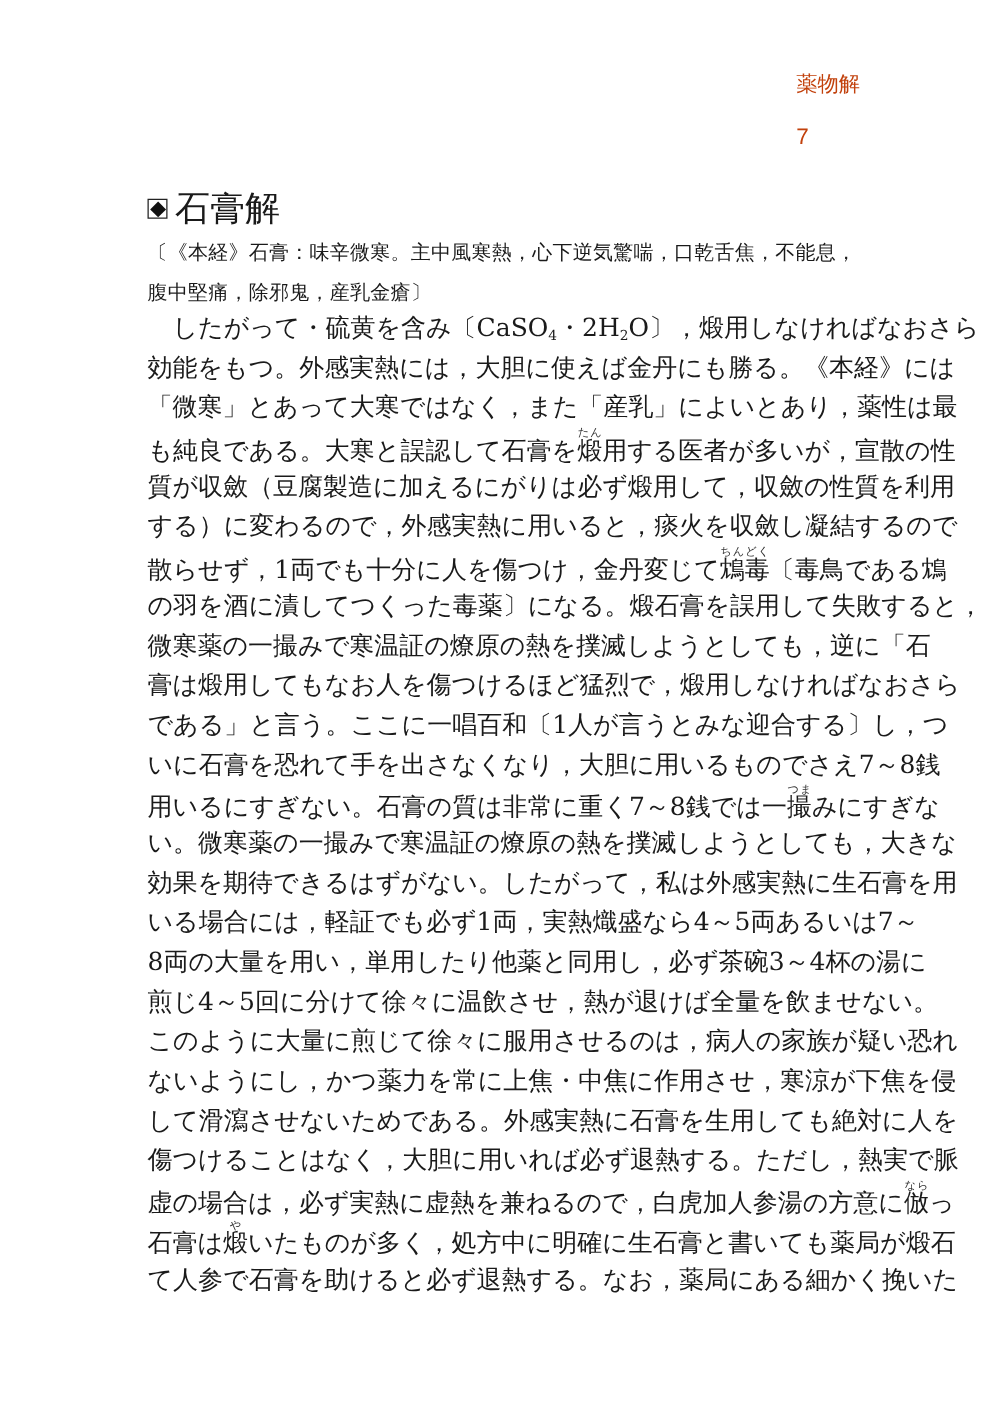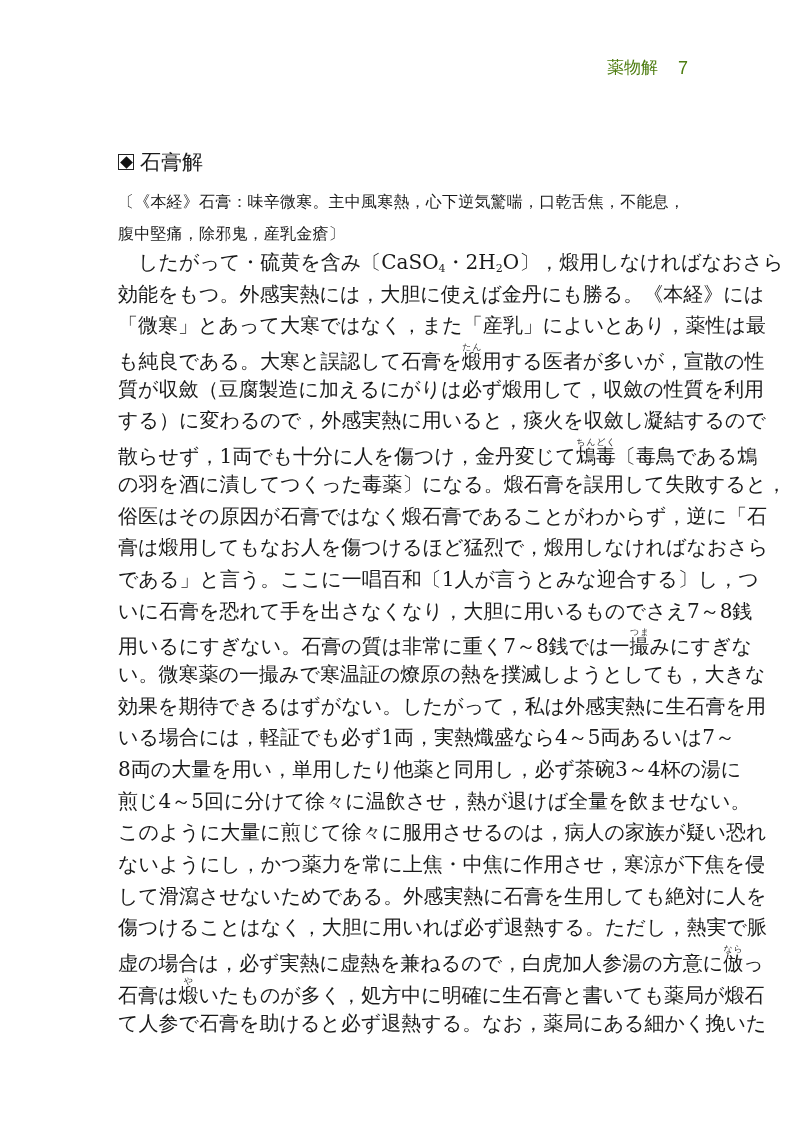--- a/index.html
+++ b/index.html
@@ -6,8 +6,8 @@
   body { width: 800px; height: 1135px; position: relative; overflow: hidden; color: #1a1a1a; }
   .running-header {
     position: absolute; top: 56px; right: 112px;
-    font-family: "DejaVu Serif", "Liberation Serif", serif; font-size: 17px; color: #4d7c0f;
-    display: flex; align-items: flex-end; gap: 20px;
+    font-family: "DejaVu Serif", "Liberation Serif", serif; font-size: 17px; color: #c2410c;
+    display: flex; align-items: flex-start; gap: 20px; flex-direction: column;
   }
   .running-header .pnum { font-family: "Liberation Sans", sans-serif; font-size: 18px; }
   .section-title {

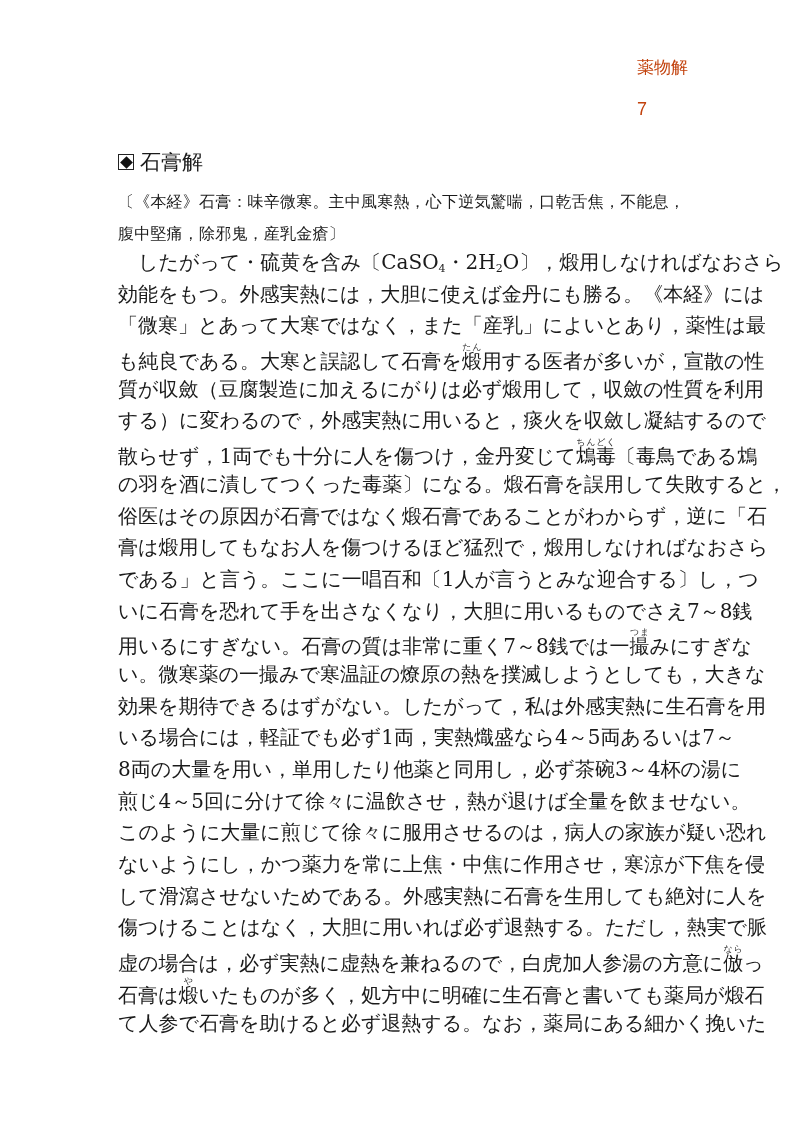--- a/index.html
+++ b/index.html
@@ -12,7 +12,7 @@
   .running-header .pnum { font-family: "Liberation Sans", sans-serif; font-size: 18px; }
   .section-title {
     position: absolute; top: 148px; left: 118px;
-    font-family: "DejaVu Sans", "Liberation Sans", sans-serif; font-size: 21px;
+    font-family: "DejaVu Sans", "Liberation Sans", sans-serif; font-size: 28px;
     display: flex; align-items: center; gap: 6px;
   }
   .diamond-box {

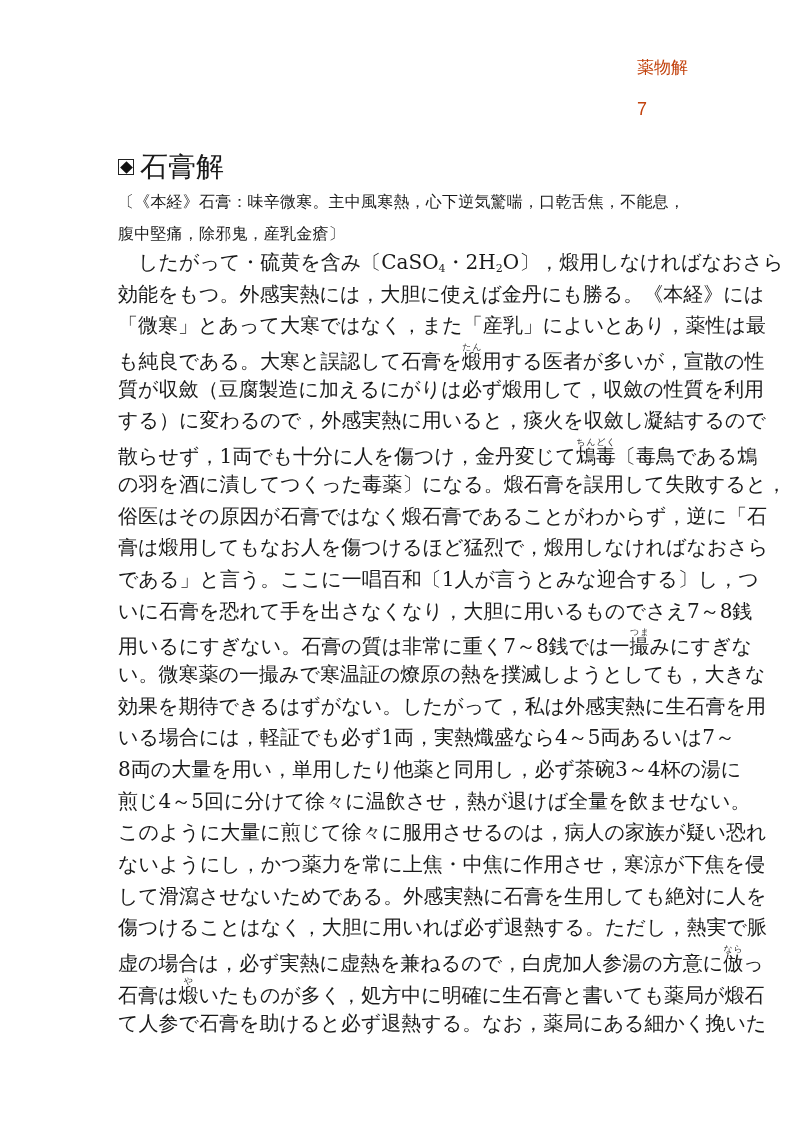--- a/index.html
+++ b/index.html
@@ -65,7 +65,7 @@
   <span class="line">する）に変わるので，外感実熱に用いると，痰火を収斂し凝結するので</span>
   <span class="line"><span>散らせず，1両でも十分に人を傷つけ，金丹変じて</span><ruby><span>鴆毒</span><rt>ちんどく</rt></ruby><span>〔毒鳥である鴆</span></span>
   <span class="line">の羽を酒に漬してつくった毒薬〕になる。煅石膏を誤用して失敗すると，</span>
-  <span class="line">俗医はその原因が石膏ではなく煅石膏であることがわからず，逆に「石</span>
+  <span class="line">微寒薬の一撮みで寒温証の燎原の熱を撲滅しようとしても，逆に「石</span>
   <span class="line">膏は煅用してもなお人を傷つけるほど猛烈で，煅用しなければなおさら</span>
   <span class="line">である」と言う。ここに一唱百和〔1人が言うとみな迎合する〕し，つ</span>
   <span class="line">いに石膏を恐れて手を出さなくなり，大胆に用いるものでさえ7～8銭</span>

